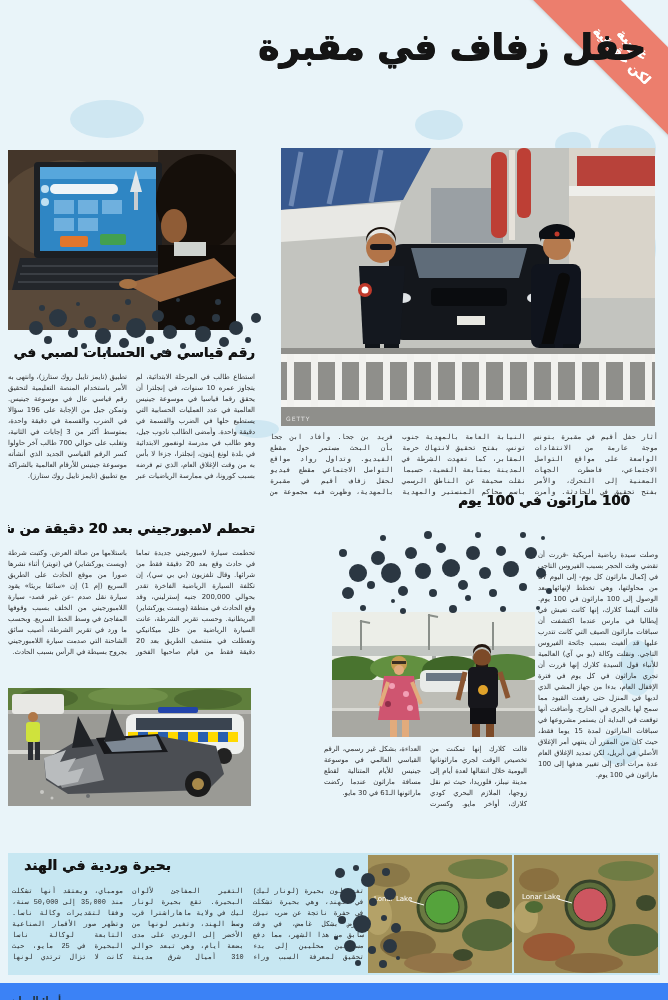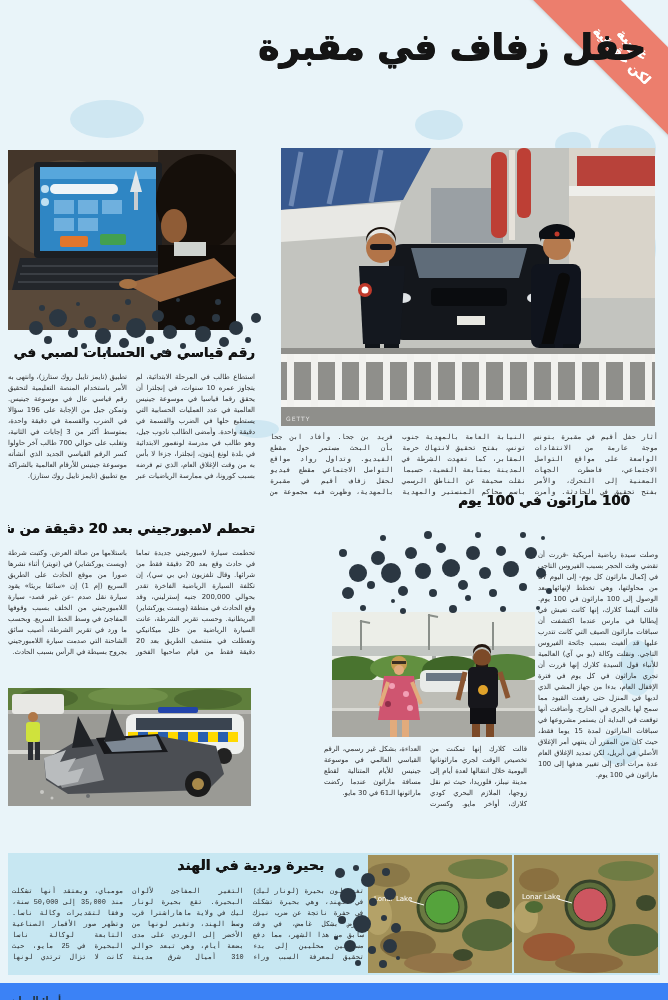--- a/index.html
+++ b/index.html
@@ -27,7 +27,7 @@
   .c2{column-count:2;column-gap:9px;}
   .c3{column-count:3;column-gap:9px;font-family:Liberation Mono, monospace;}
   .lakebox{position:absolute;left:8px;top:853px;width:652px;height:122px;background:#c7e7f2;}
-  .lake-h{position:absolute;top:4px;left:4px;width:352px;direction:rtl;text-align:right;
+  .lake-h{position:absolute;top:4px;left:16px;width:352px;direction:rtl;text-align:left;
      padding-right:40px;box-sizing:border-box;font-size:14px;font-weight:bold;color:#131313;
      text-shadow:0.4px 0 0 #131313;white-space:nowrap;}
   .footerbar{position:absolute;left:0;top:983px;width:668px;height:33px;background:#3b82f6;

